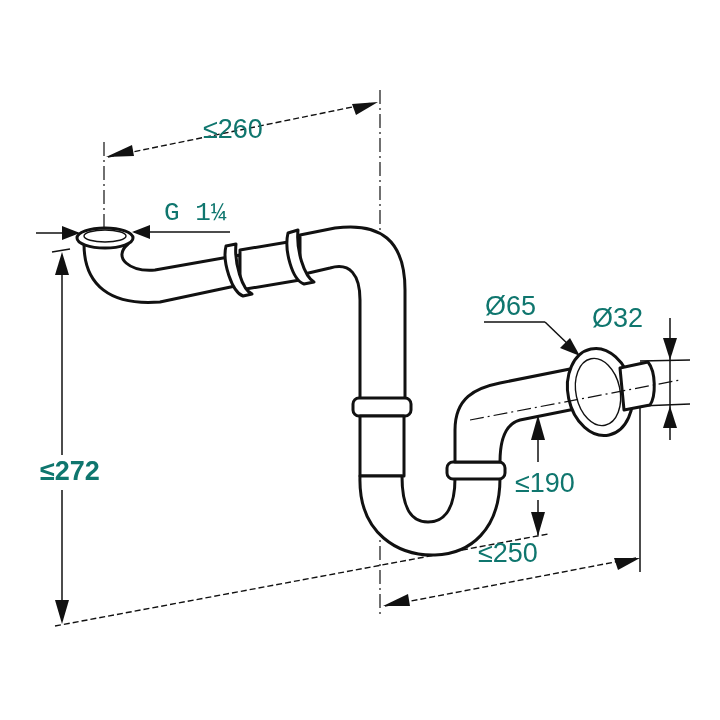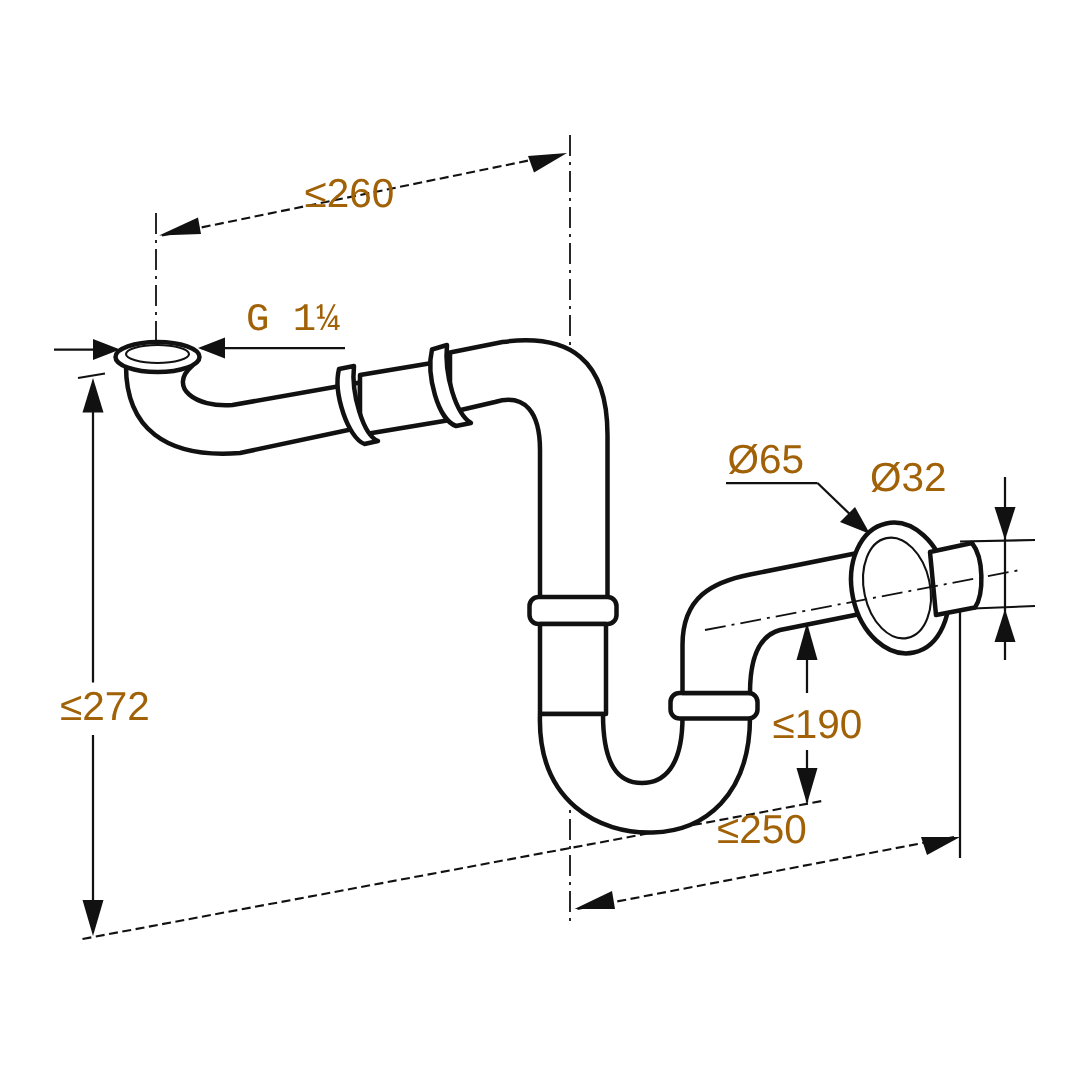--- a/index.html
+++ b/index.html
@@ -11,7 +11,7 @@
   .dimline { fill:none; stroke:#111; stroke-width:1.4; stroke-dasharray:6 3; }
   .solid { fill:none; stroke:#111; stroke-width:1.5; }
   .arrow { fill:#111; stroke:none; }
-  .label { position:absolute; font-size:27px; color:#a16207; line-height:1; white-space:nowrap; font-family:"Liberation Sans", sans-serif; }
+  .label { position:absolute; font-size:27px; color:#0f766e; line-height:1; white-space:nowrap; font-family:"Liberation Sans", sans-serif; }
   .label.small { font-size:26px;font-family:Liberation Mono, monospace; }
 </style>
 </head>

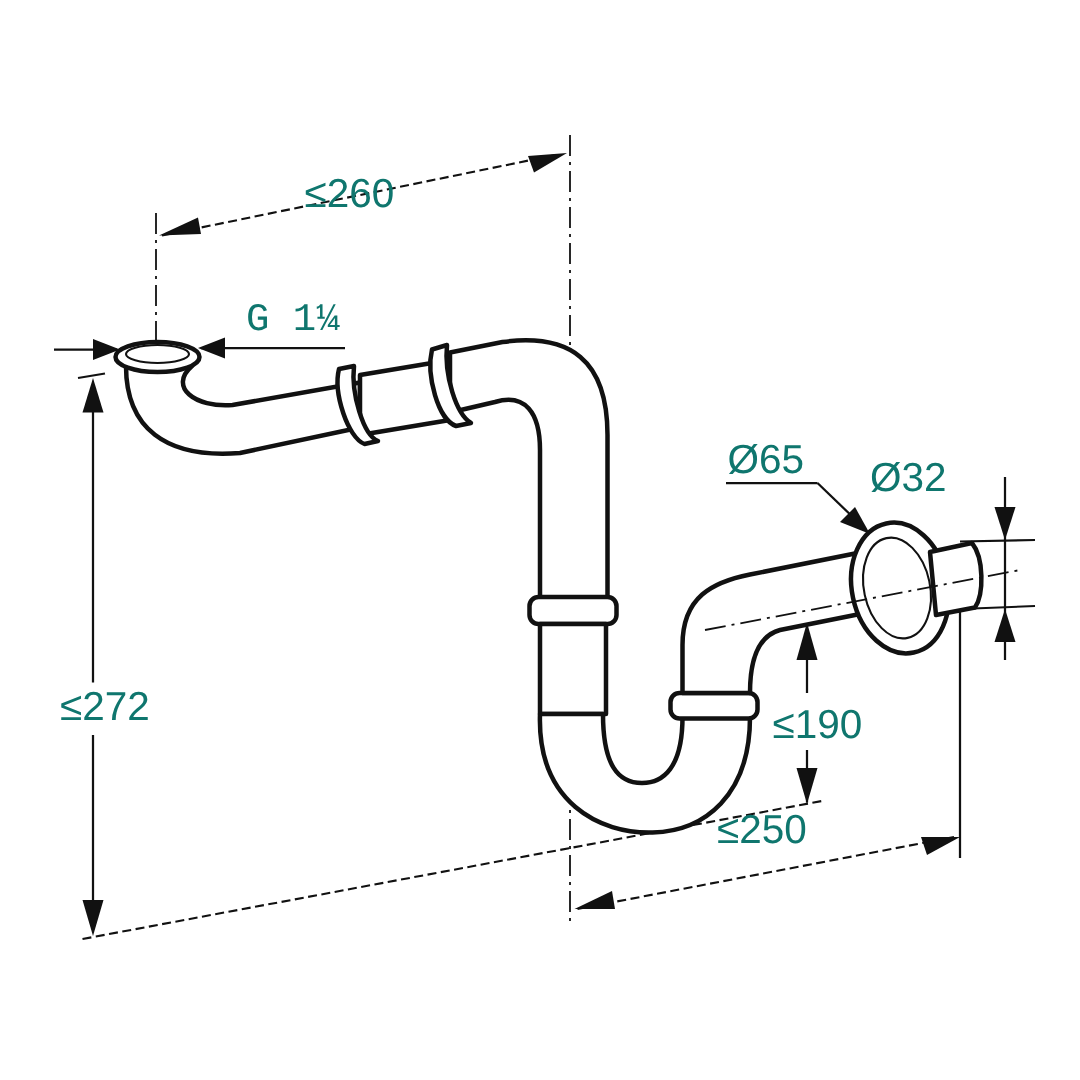--- a/index.html
+++ b/index.html
@@ -94,7 +94,7 @@
 <div class="label small" style="left:164px; top:200px;">G 1¼</div>
 <div class="label" style="left:40px; top:458px;">≤272</div>
 <div class="label" style="left:485px; top:293px;text-align:right;">Ø65</div>
-<div class="label" style="left:580px; top:305px;">Ø32</div>
+<div class="label" style="left:592px; top:305px;">Ø32</div>
 <div class="label" style="left:515px; top:470px;">≤190</div>
 <div class="label" style="left:478px; top:540px;">≤250</div>
 

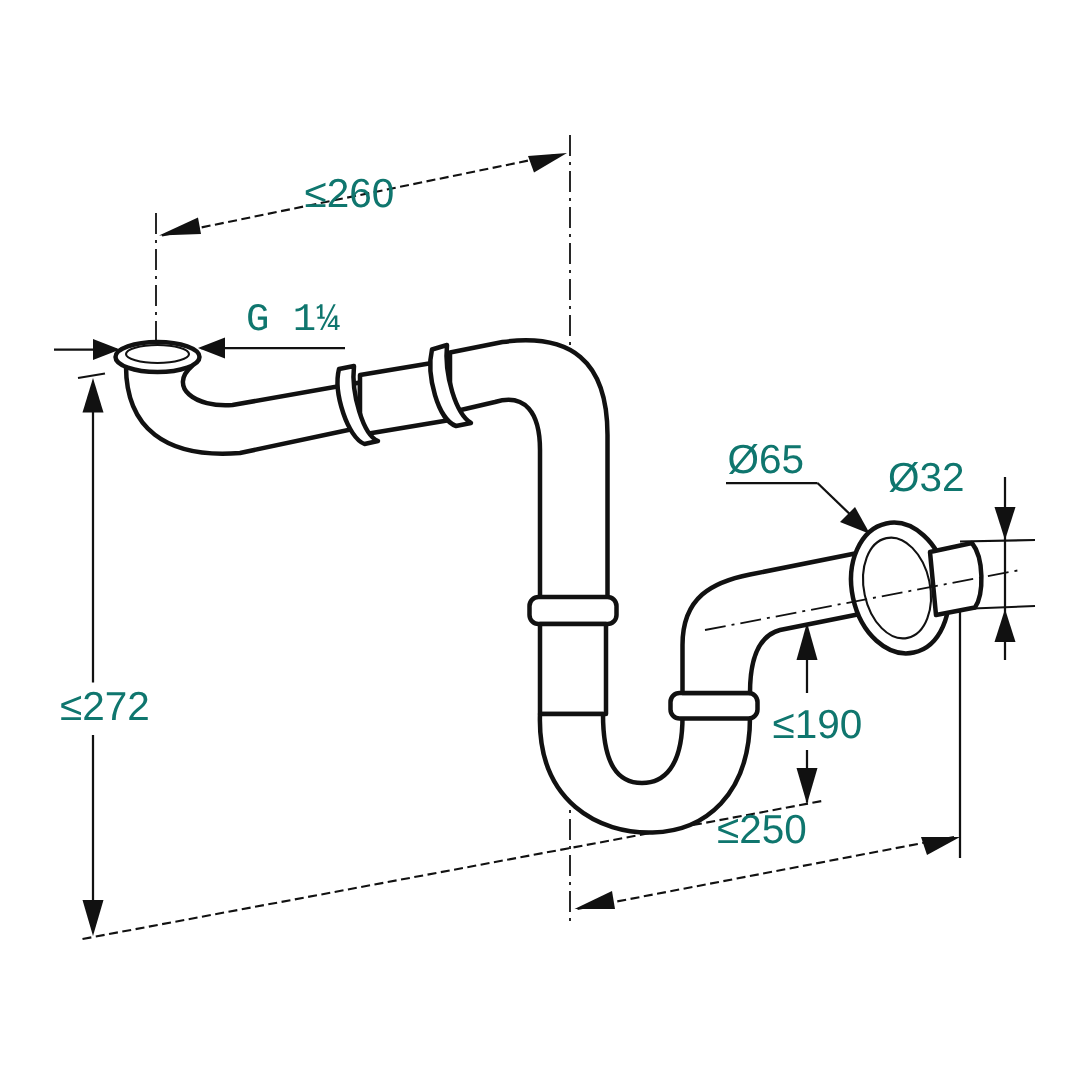--- a/index.html
+++ b/index.html
@@ -92,7 +92,7 @@
 
 <div class="label" style="left:203px; top:116px;">≤260</div>
 <div class="label small" style="left:164px; top:200px;">G 1¼</div>
-<div class="label" style="left:40px; top:458px;">≤272</div>
+<div class="label" style="left:40px; top:458px;font-weight:bold;">≤272</div>
 <div class="label" style="left:485px; top:293px;text-align:right;">Ø65</div>
 <div class="label" style="left:592px; top:305px;">Ø32</div>
 <div class="label" style="left:515px; top:470px;">≤190</div>

